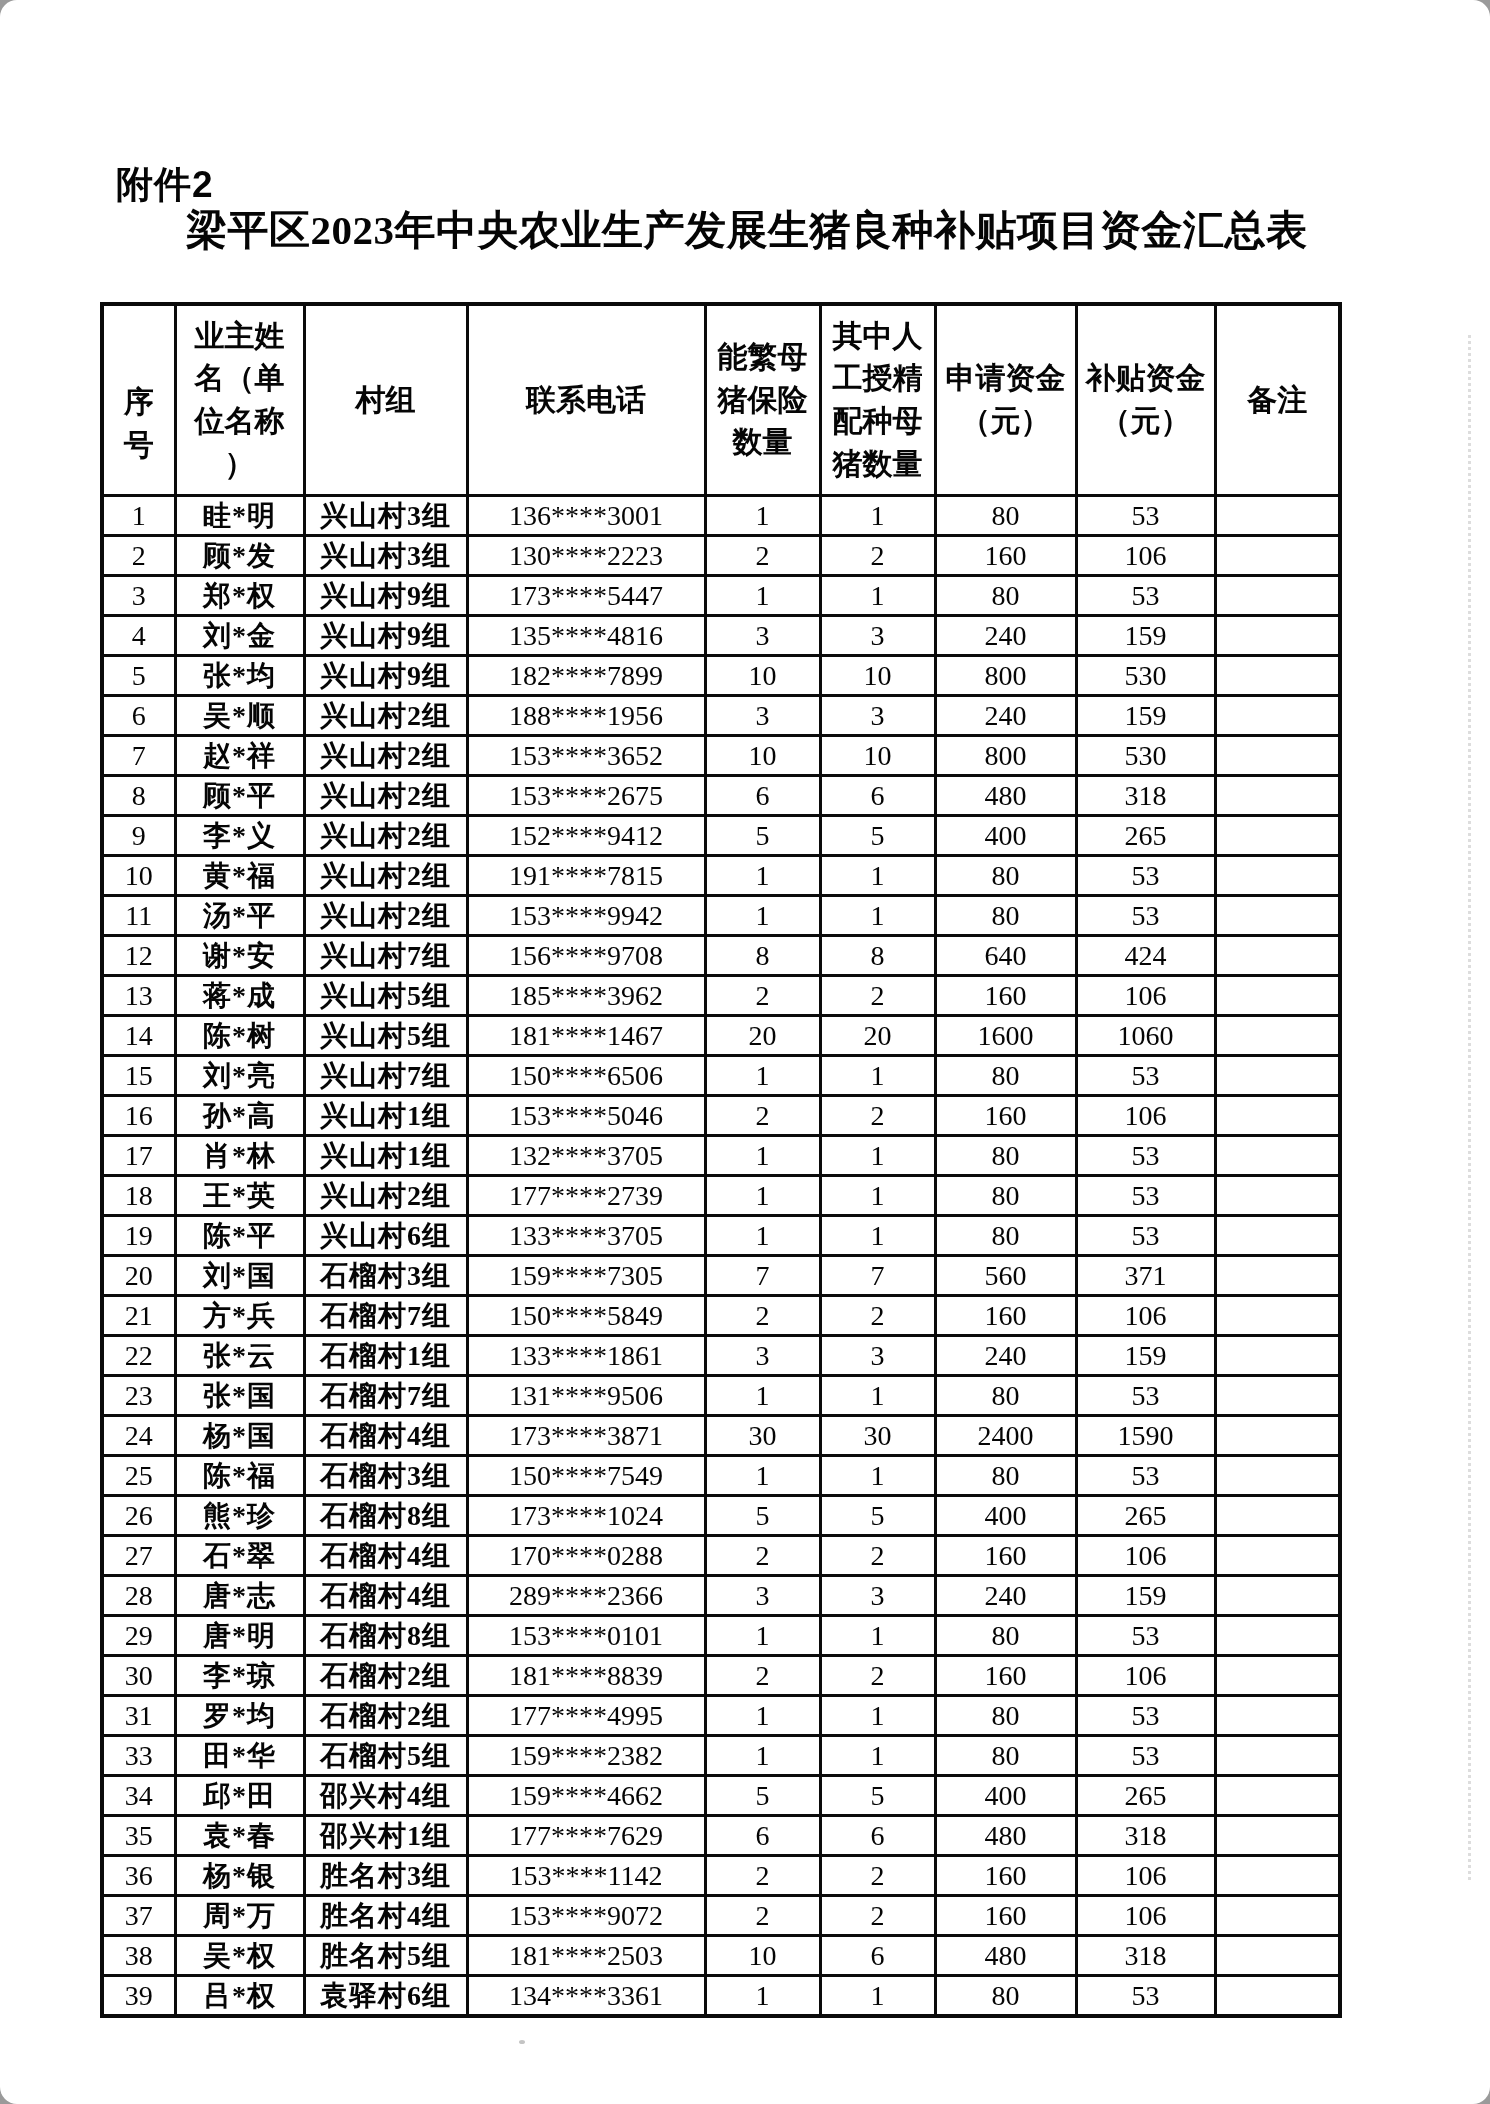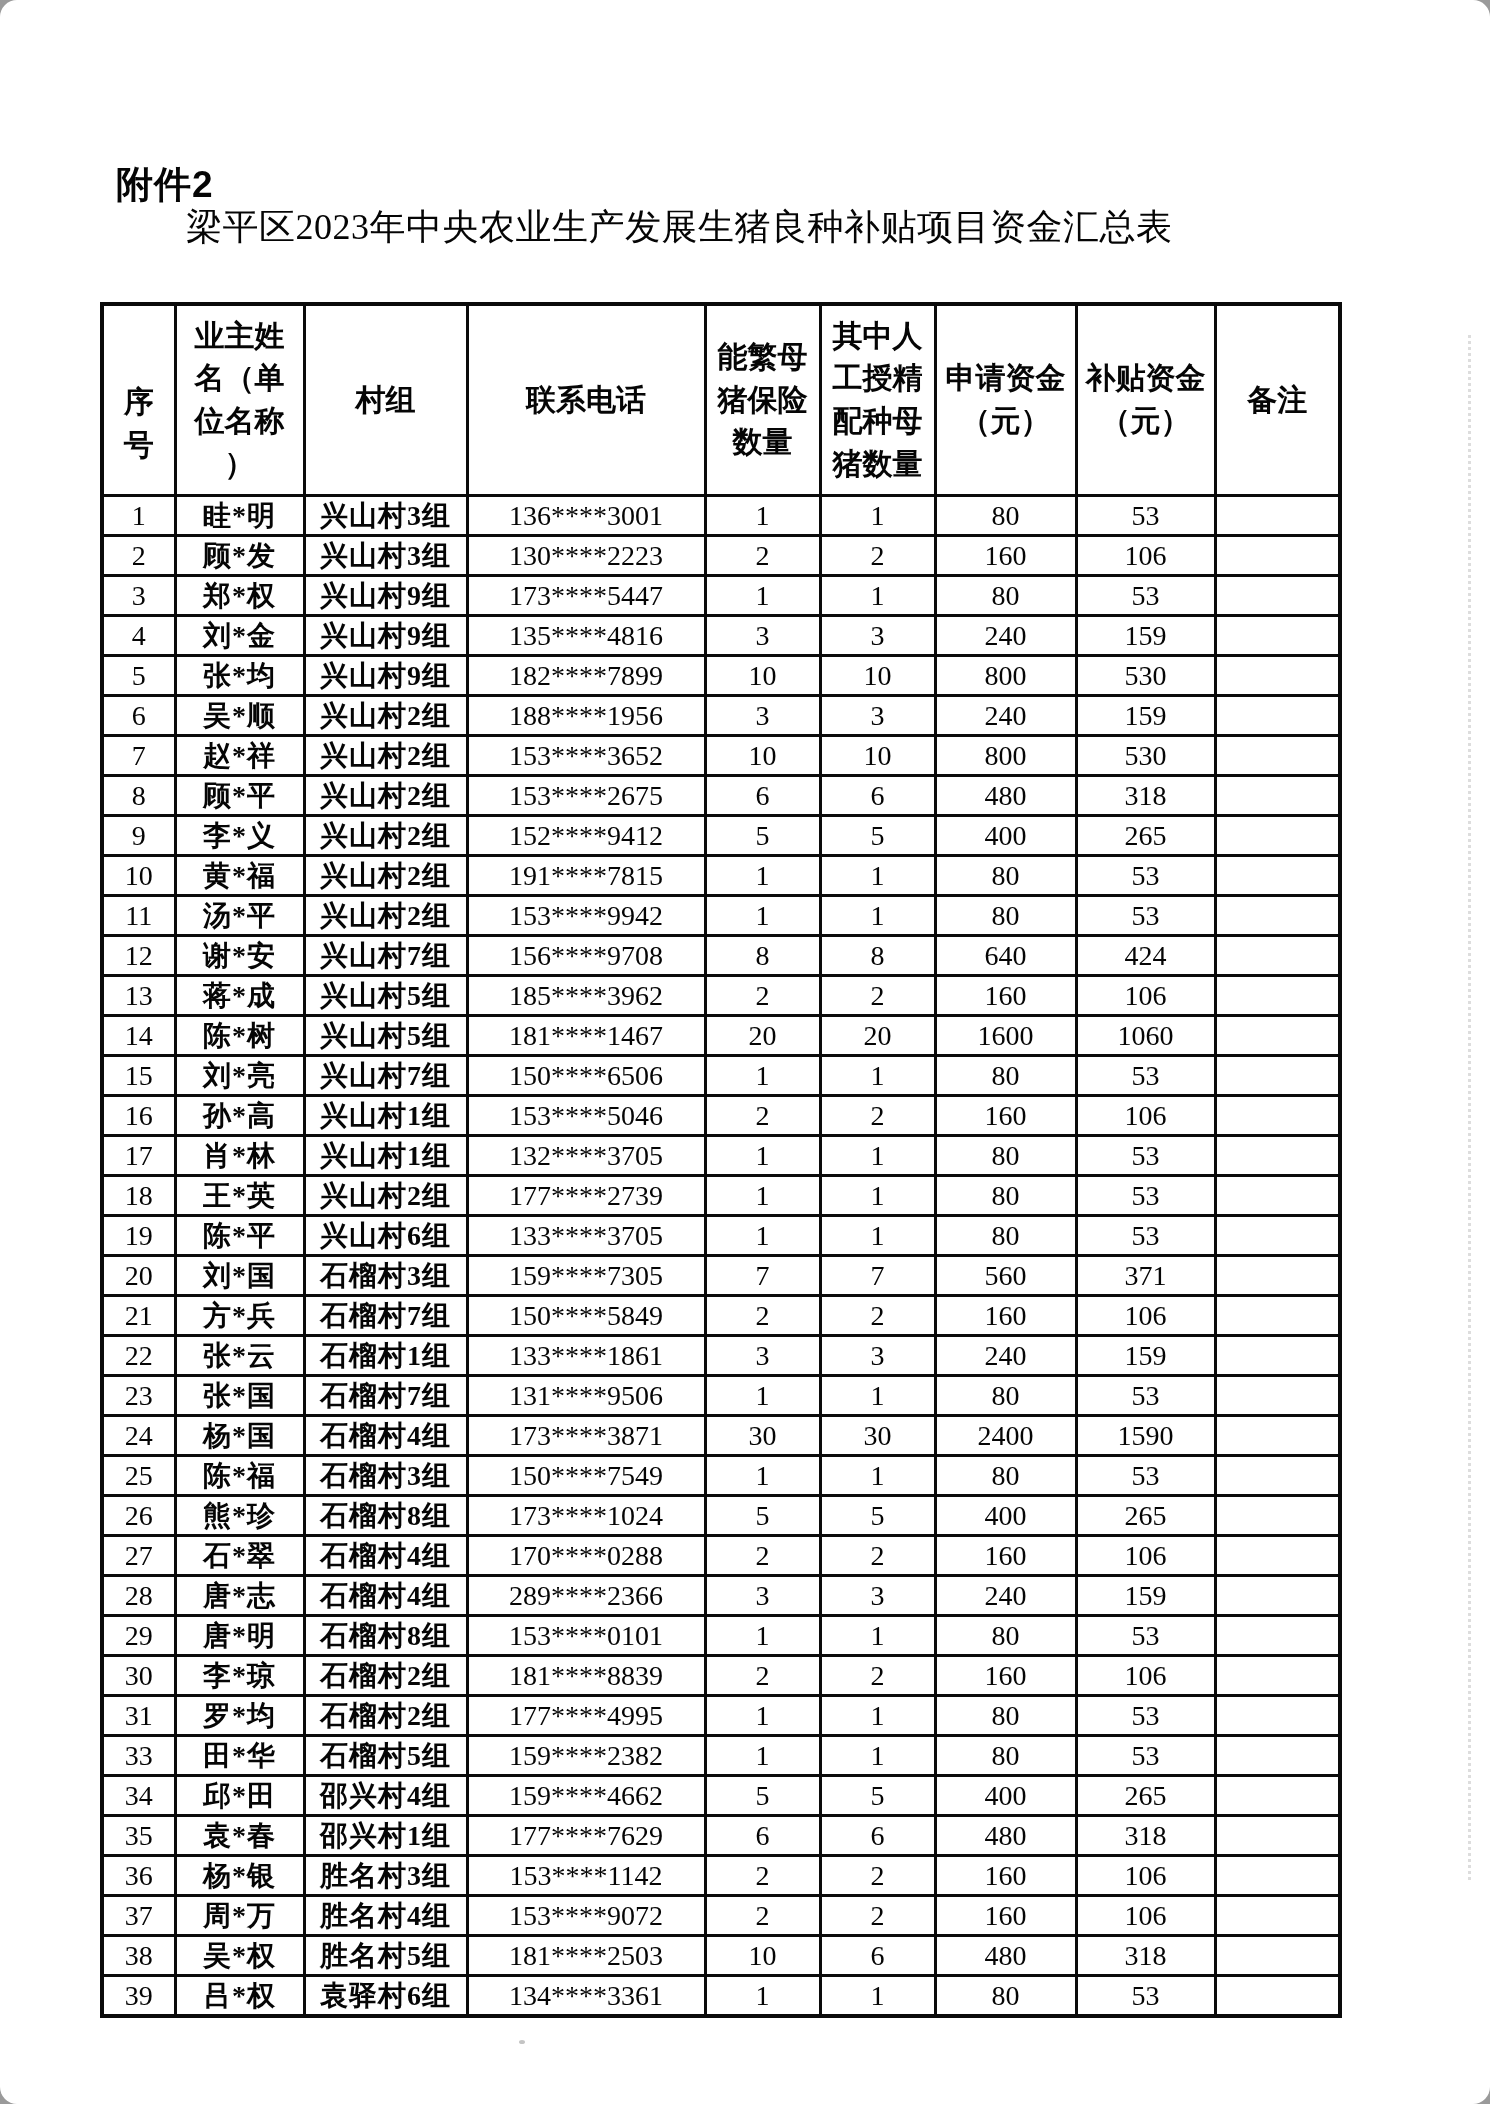--- a/index.html
+++ b/index.html
@@ -20,7 +20,7 @@
   }
   .doc-title{
     position:absolute;left:186px;top:203px;
-    font-weight:normal;font-size:36px;letter-spacing:0.5px;color:#050505;
+    font-weight:bold;font-size:41px;letter-spacing:0.5px;color:#050505;
     white-space:nowrap;
   }
   .subtitle{

